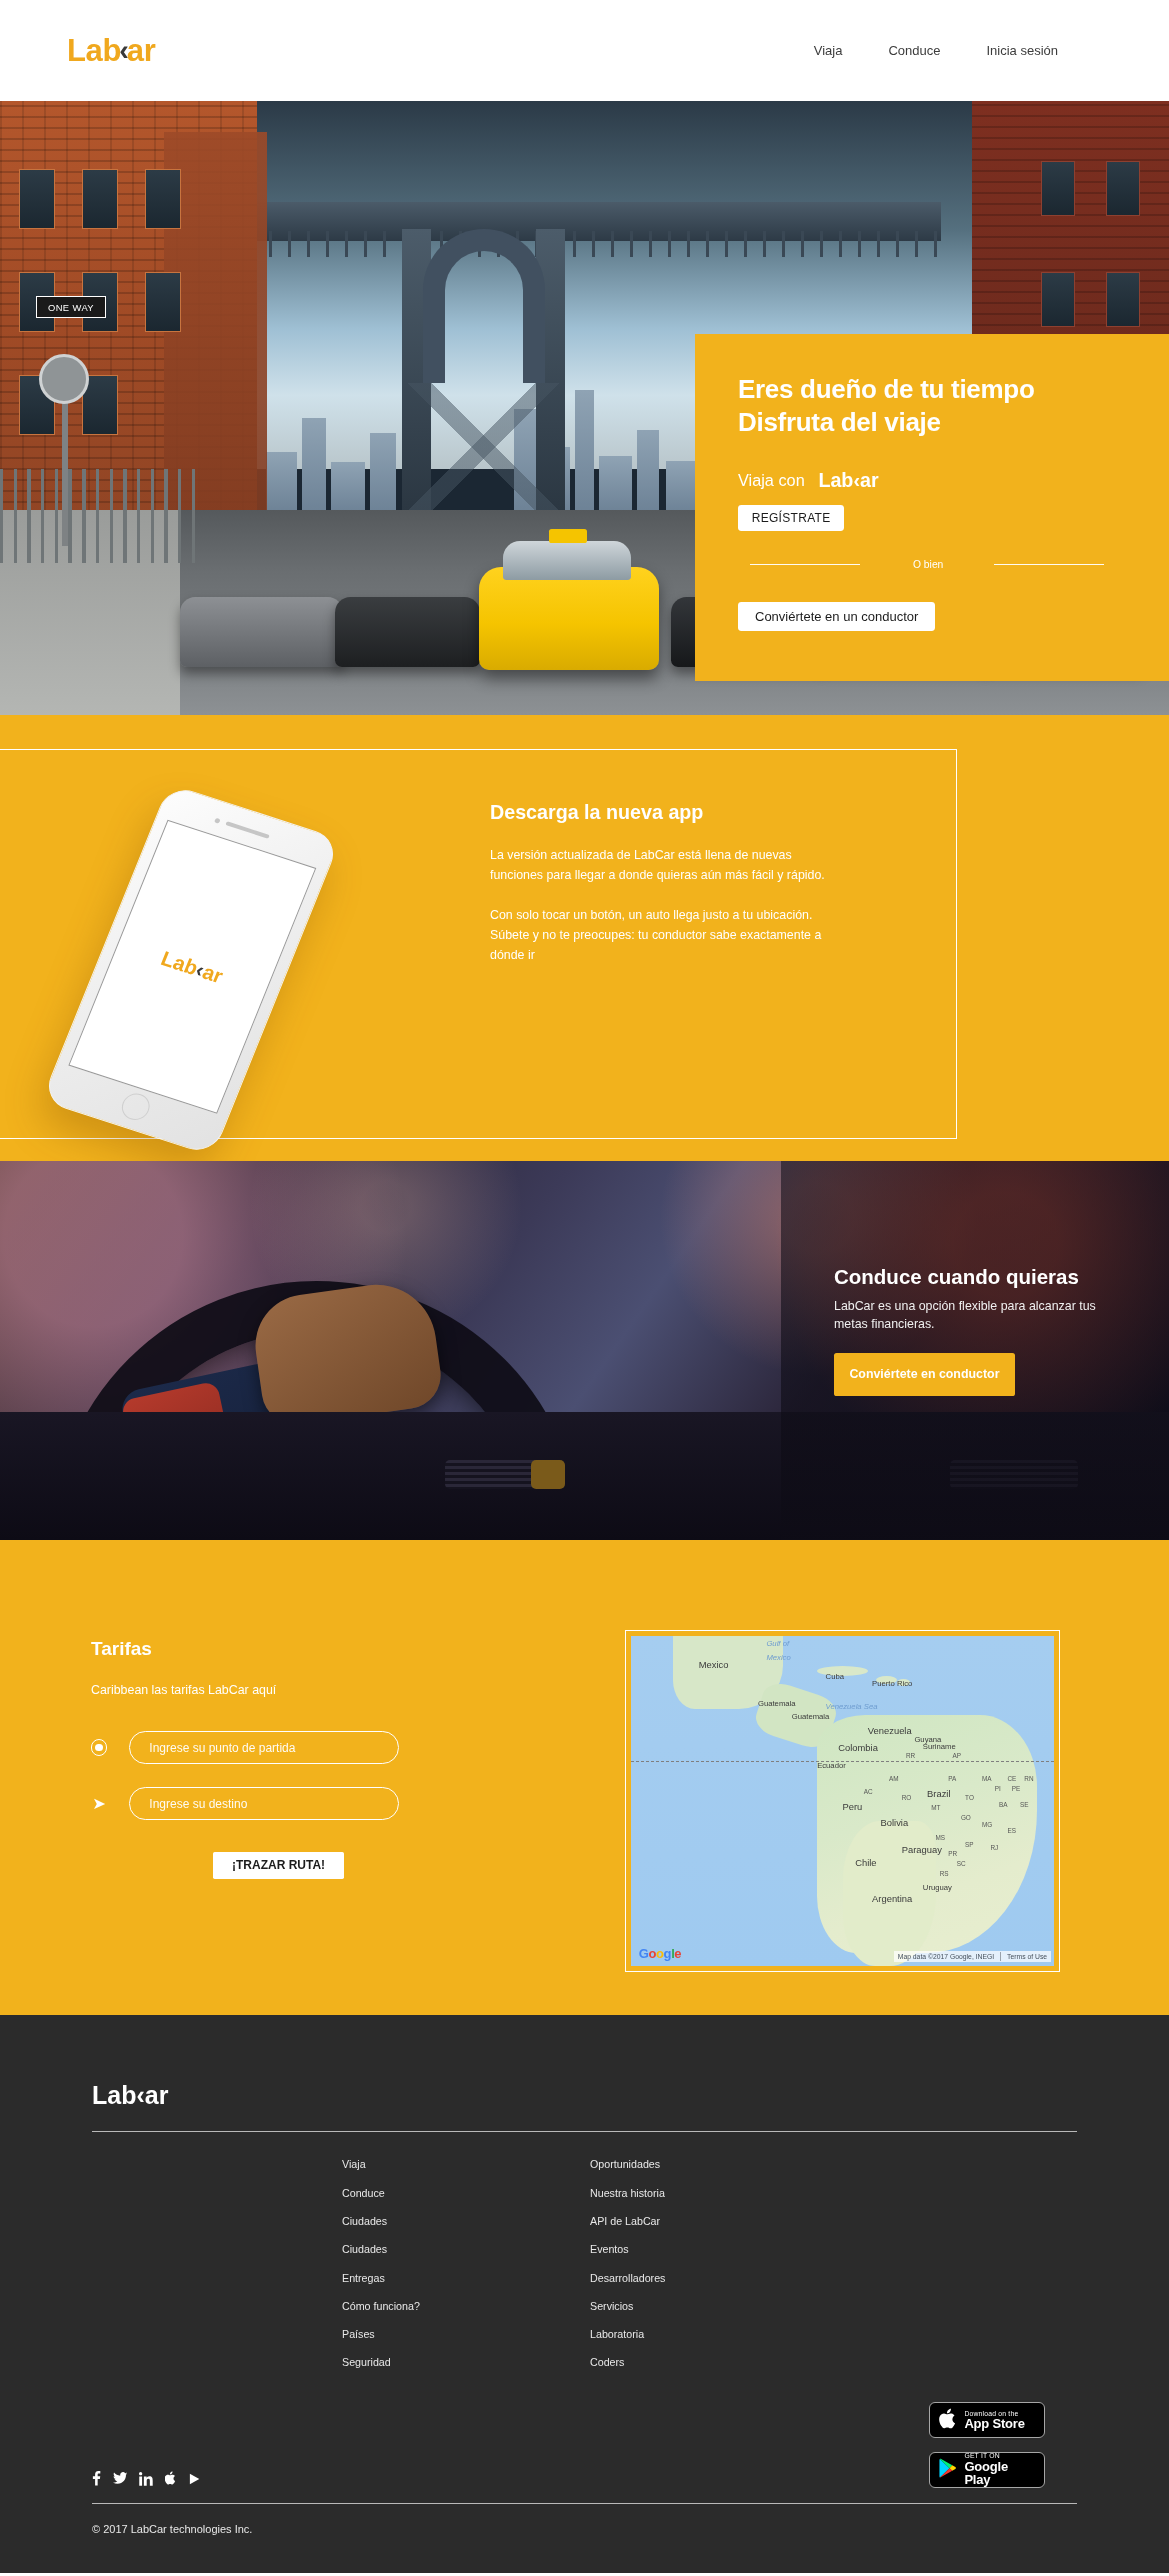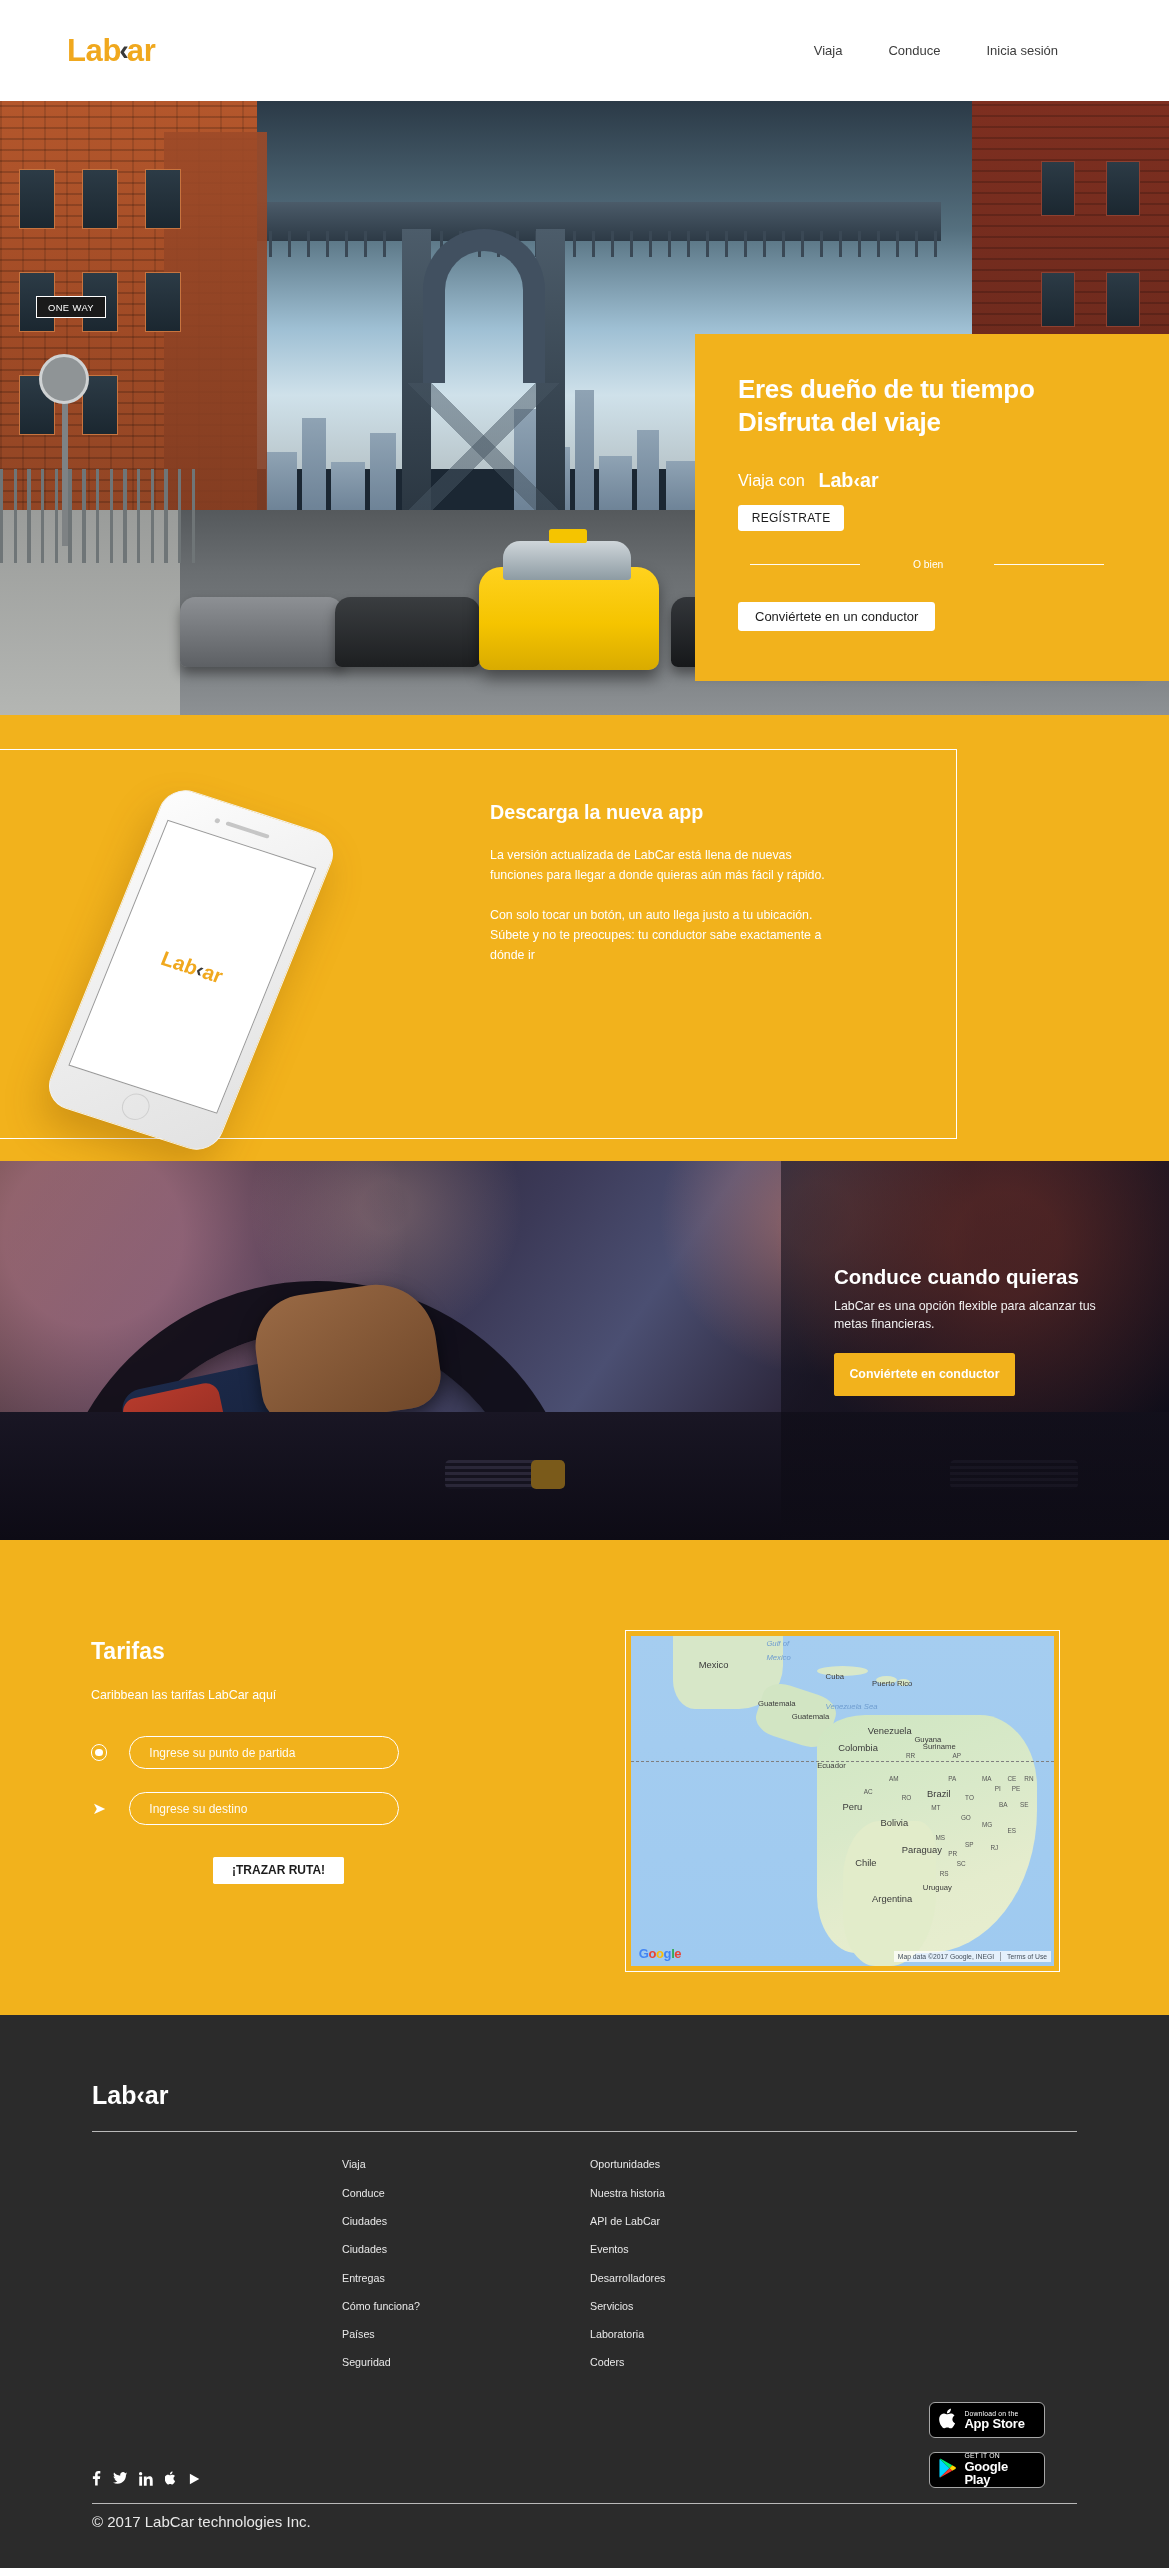--- a/index.html
+++ b/index.html
@@ -172,7 +172,7 @@
   
   .rates-section{ background:#F2B21C; width:1169px; height:475px; position:relative;}
   .rates-left{ position:absolute; left:91px; top:98px; width:359px; color:#fff;}
-  .rates-title{ font-size:23px; font-weight:bold; margin-bottom:23px;}
+  .rates-title{ font-size:19px; font-weight:bold; margin-bottom:23px;}
   .rates-sub{ font-size:12.4px; margin-bottom:34px;}
   .rate-row{ display:flex; align-items:center; gap:22px; margin-bottom:23px;}
   .icn-dot{ width:16.3px;height:16.3px;border-radius:50%;border:1.7px solid #fff;display:flex;align-items:center;justify-content:center;flex:none;}

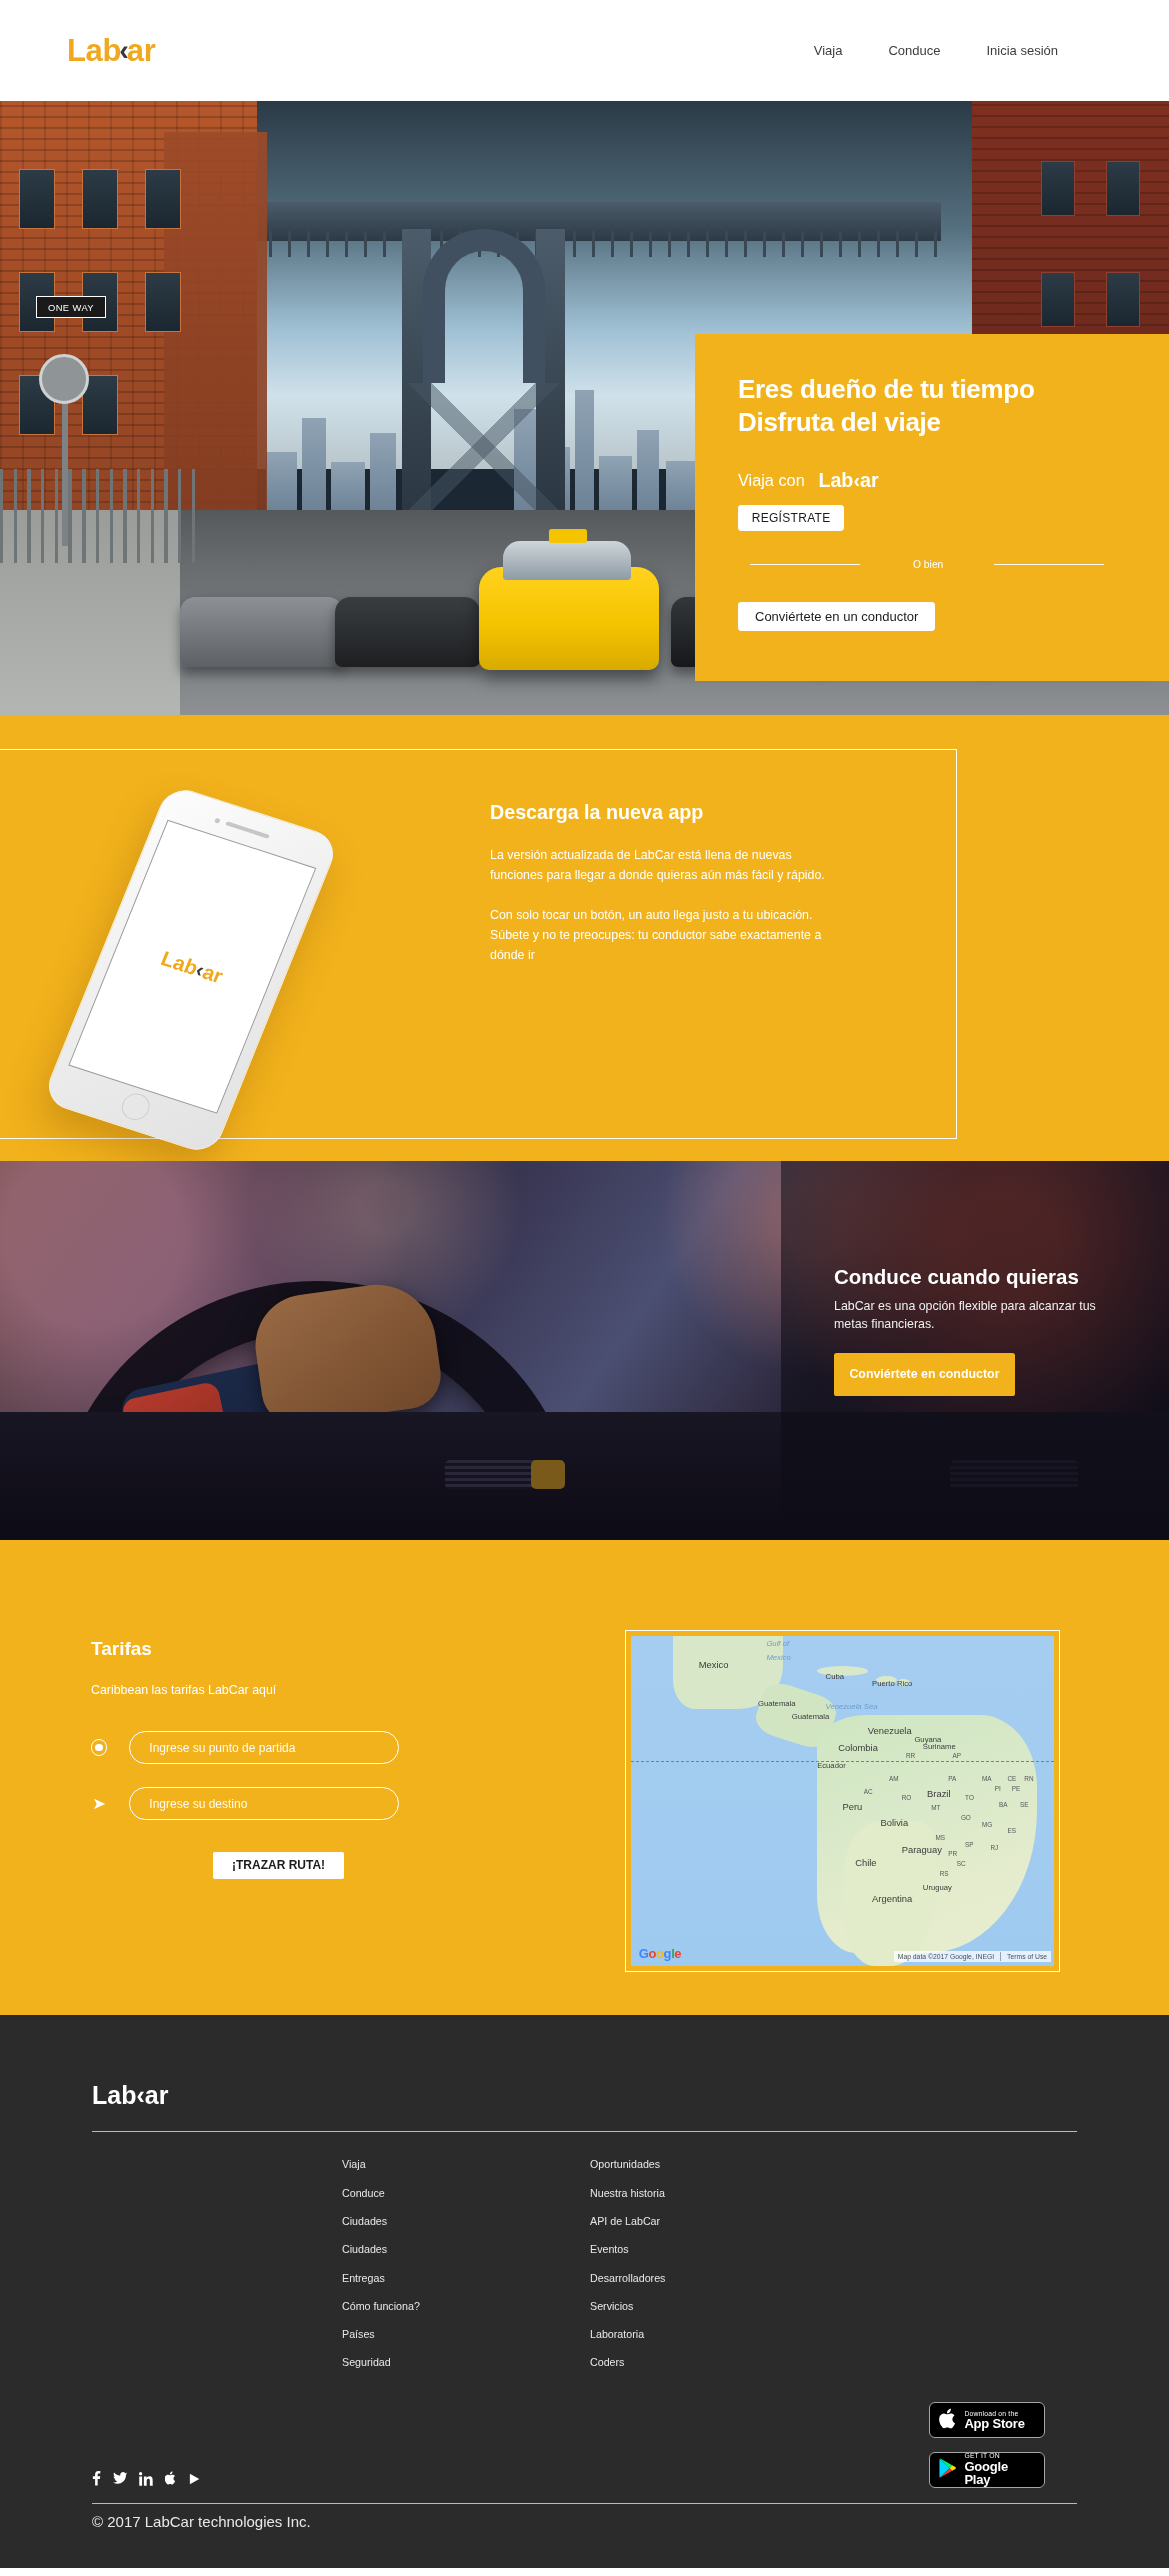--- a/index.html
+++ b/index.html
@@ -234,7 +234,7 @@
   .socials{ display:flex; align-items:center; gap:12px; margin:0 0 0 92px;}
   .socials .s{ color:#fff; font-size:12px; line-height:1; cursor:pointer;}
   .ft-rule2{ margin:15.4px 92px 0 92px; height:0.9px; background:#b9b9b9;}
-  .ft-copy{ margin:9px 0 0 92px; color:#e8e8e8; font-size:15px; padding-bottom:38px;}
+  .ft-copy{ margin:19px 0 0 92px; color:#e8e8e8; font-size:11px; padding-bottom:38px;}
 </style>
 </head>
 <body>

